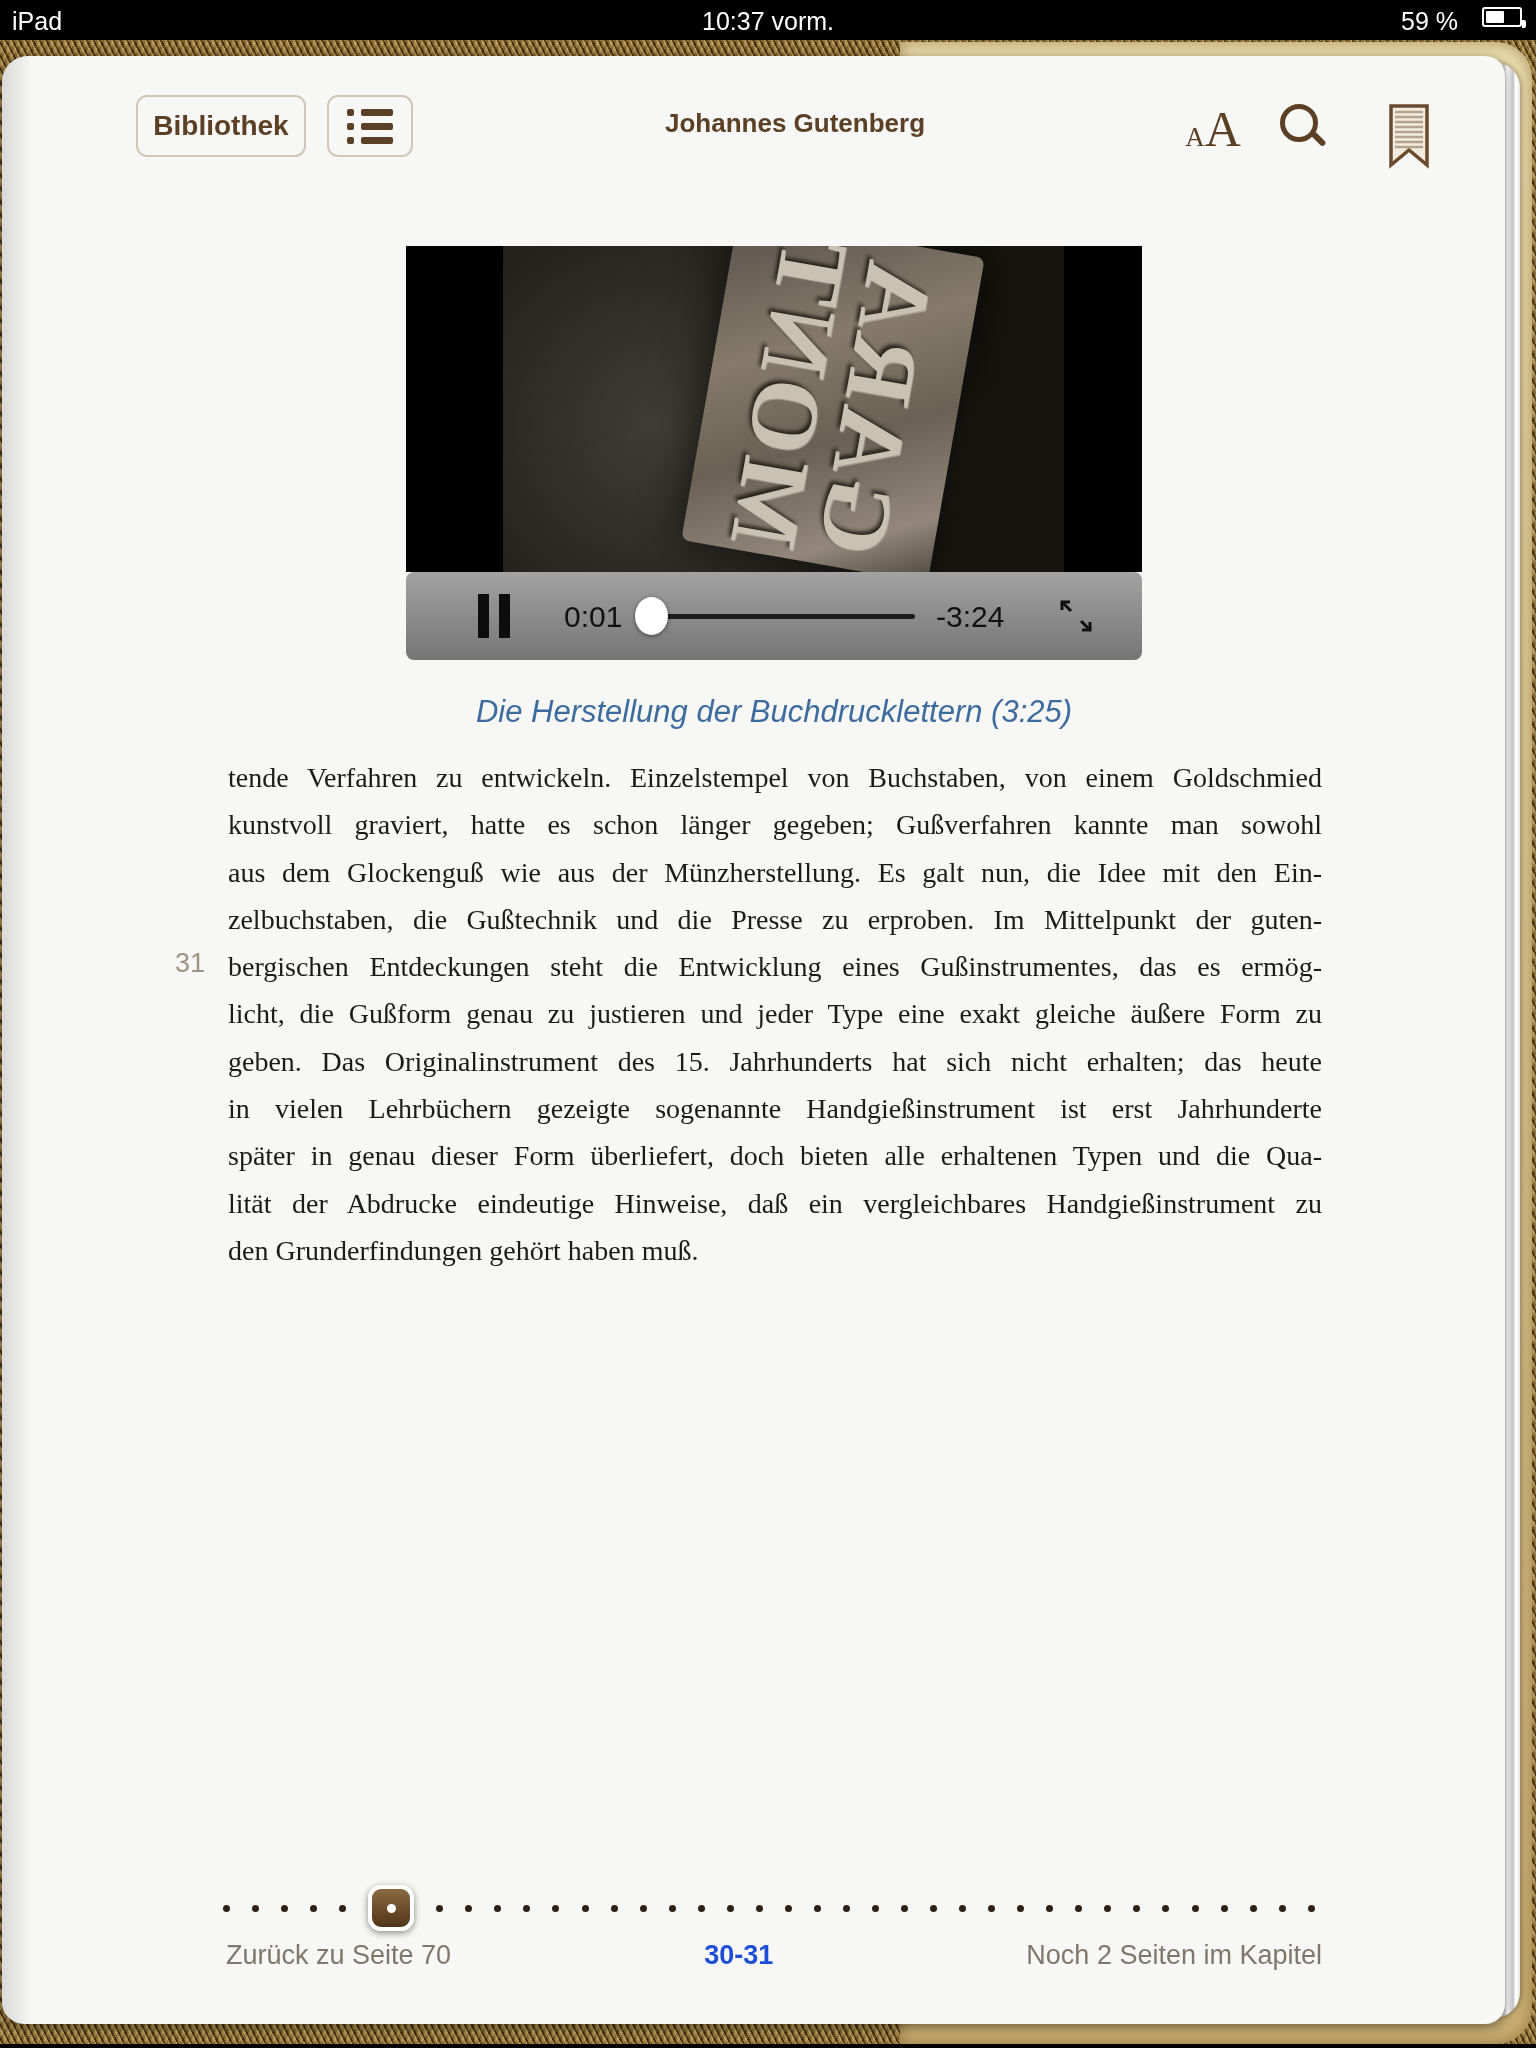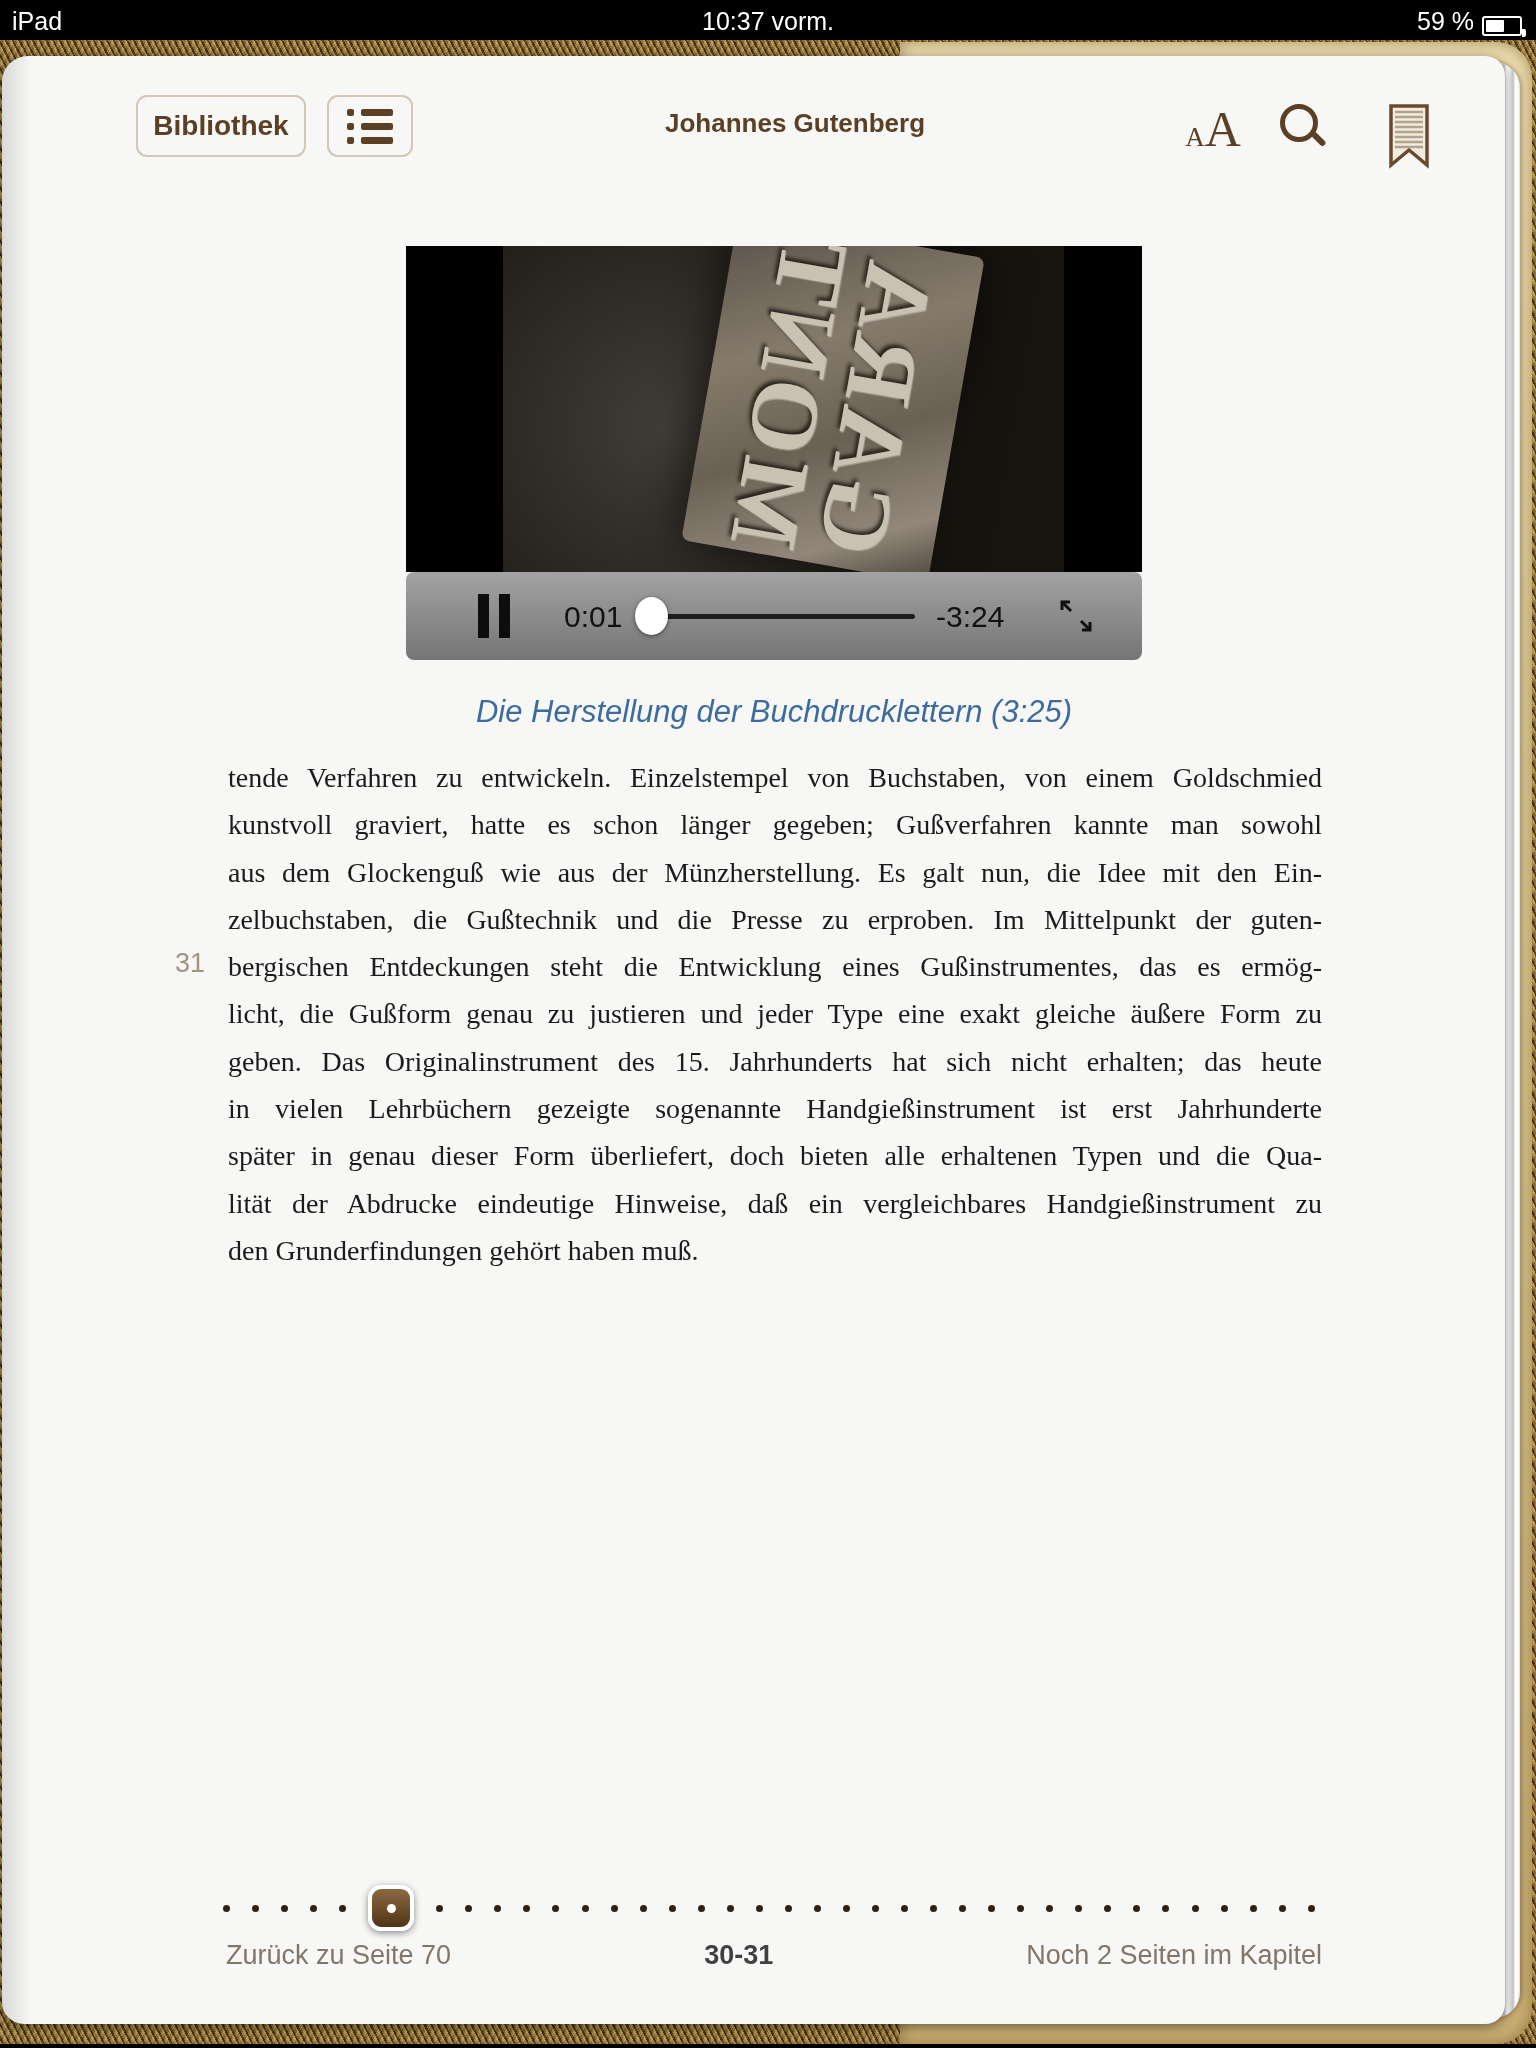--- a/index.html
+++ b/index.html
@@ -10,7 +10,7 @@
   .status-bar{position:absolute;left:0;top:0;width:1536px;height:40px;background:#000;color:#fff;}
   .status-left{position:absolute;left:12px;top:7px;font-size:25px;}
   .status-time{position:absolute;left:768px;top:7px;transform:translateX(-50%);font-size:25px;font-weight:500;}
-  .status-right{position:absolute;right:14px;top:7px;display:flex;align-items:flex-end;gap:8px;font-size:25px;}
+  .status-right{position:absolute;right:14px;top:7px;display:flex;align-items:flex-start;gap:24px;font-size:25px;}
   .batt{position:relative;width:36px;height:16px;border:2px solid #fff;border-radius:3px;display:inline-block;}
   .batt-fill{position:absolute;left:2px;top:2px;bottom:2px;background:#fff;border-radius:1px;}
   .batt-nub{position:absolute;right:-6px;top:11px;width:4px;height:8px;background:#fff;border-radius:0 2px 2px 0;}

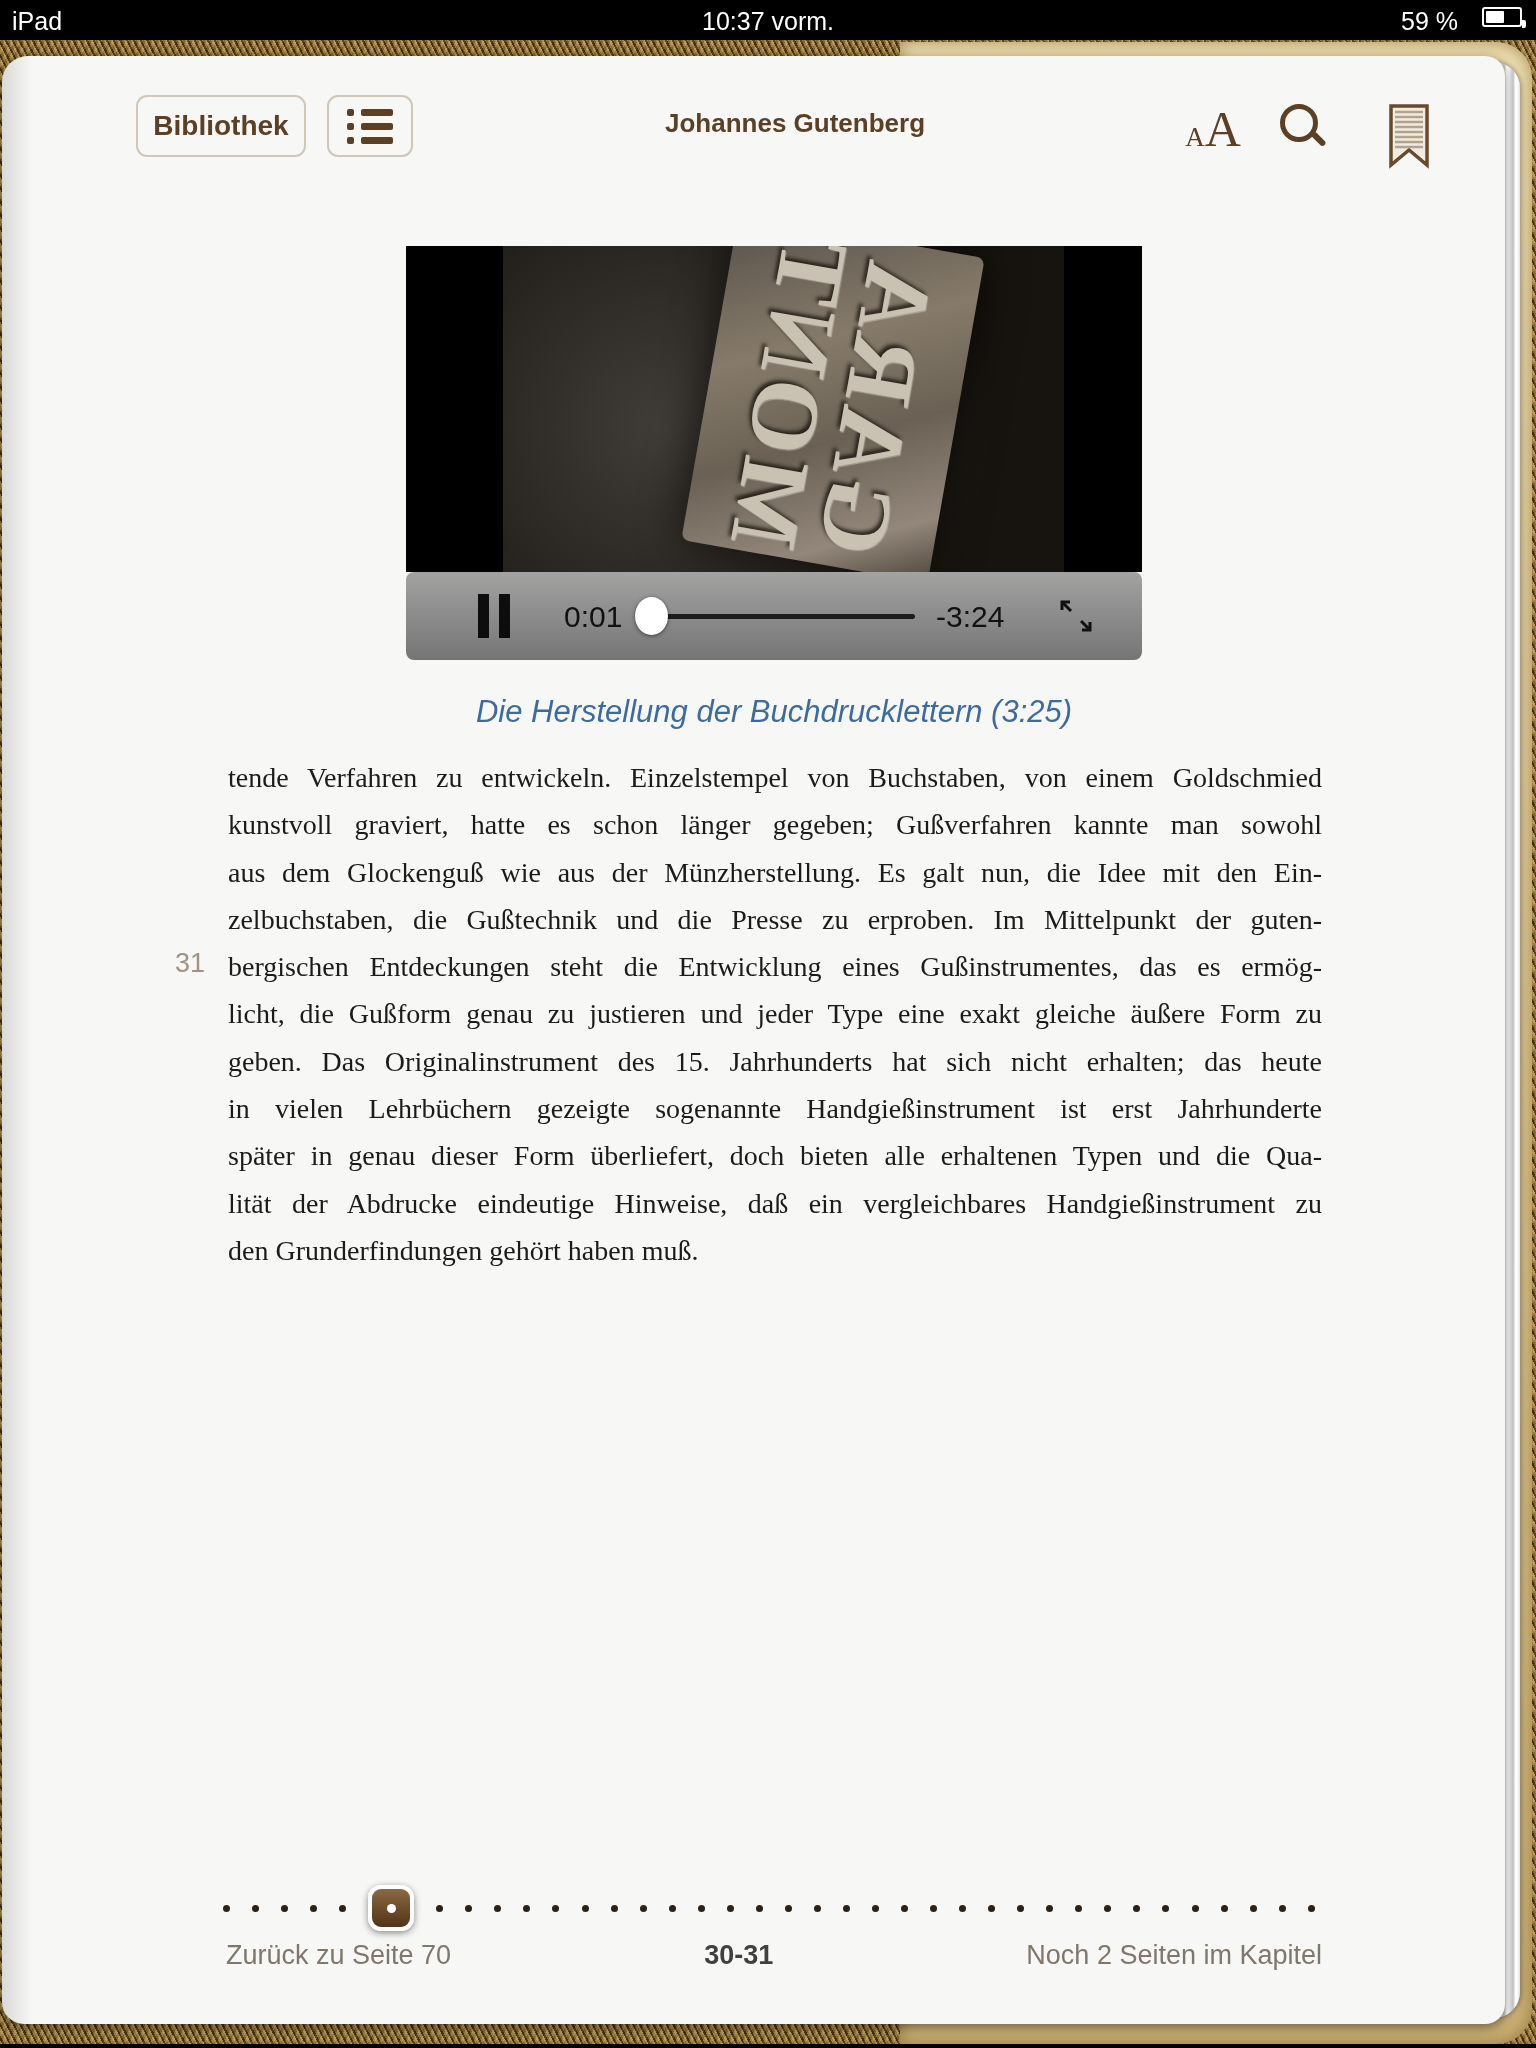--- a/index.html
+++ b/index.html
@@ -101,7 +101,7 @@
   .thumb-dot{width:9px;height:9px;background:#fff;border-radius:50%;}
   .footer-labels{position:absolute;left:224px;top:1884px;width:1096px;display:flex;
     justify-content:space-between;align-items:baseline;font-size:27px;color:#80766a;}
-  .footer-center{font-weight:bold;color:#404040;}
+  .footer-center{font-weight:bold;color:#1d4ed8;}
   .footer-left,.footer-right{cursor:pointer;}
 </style>
 </head>

